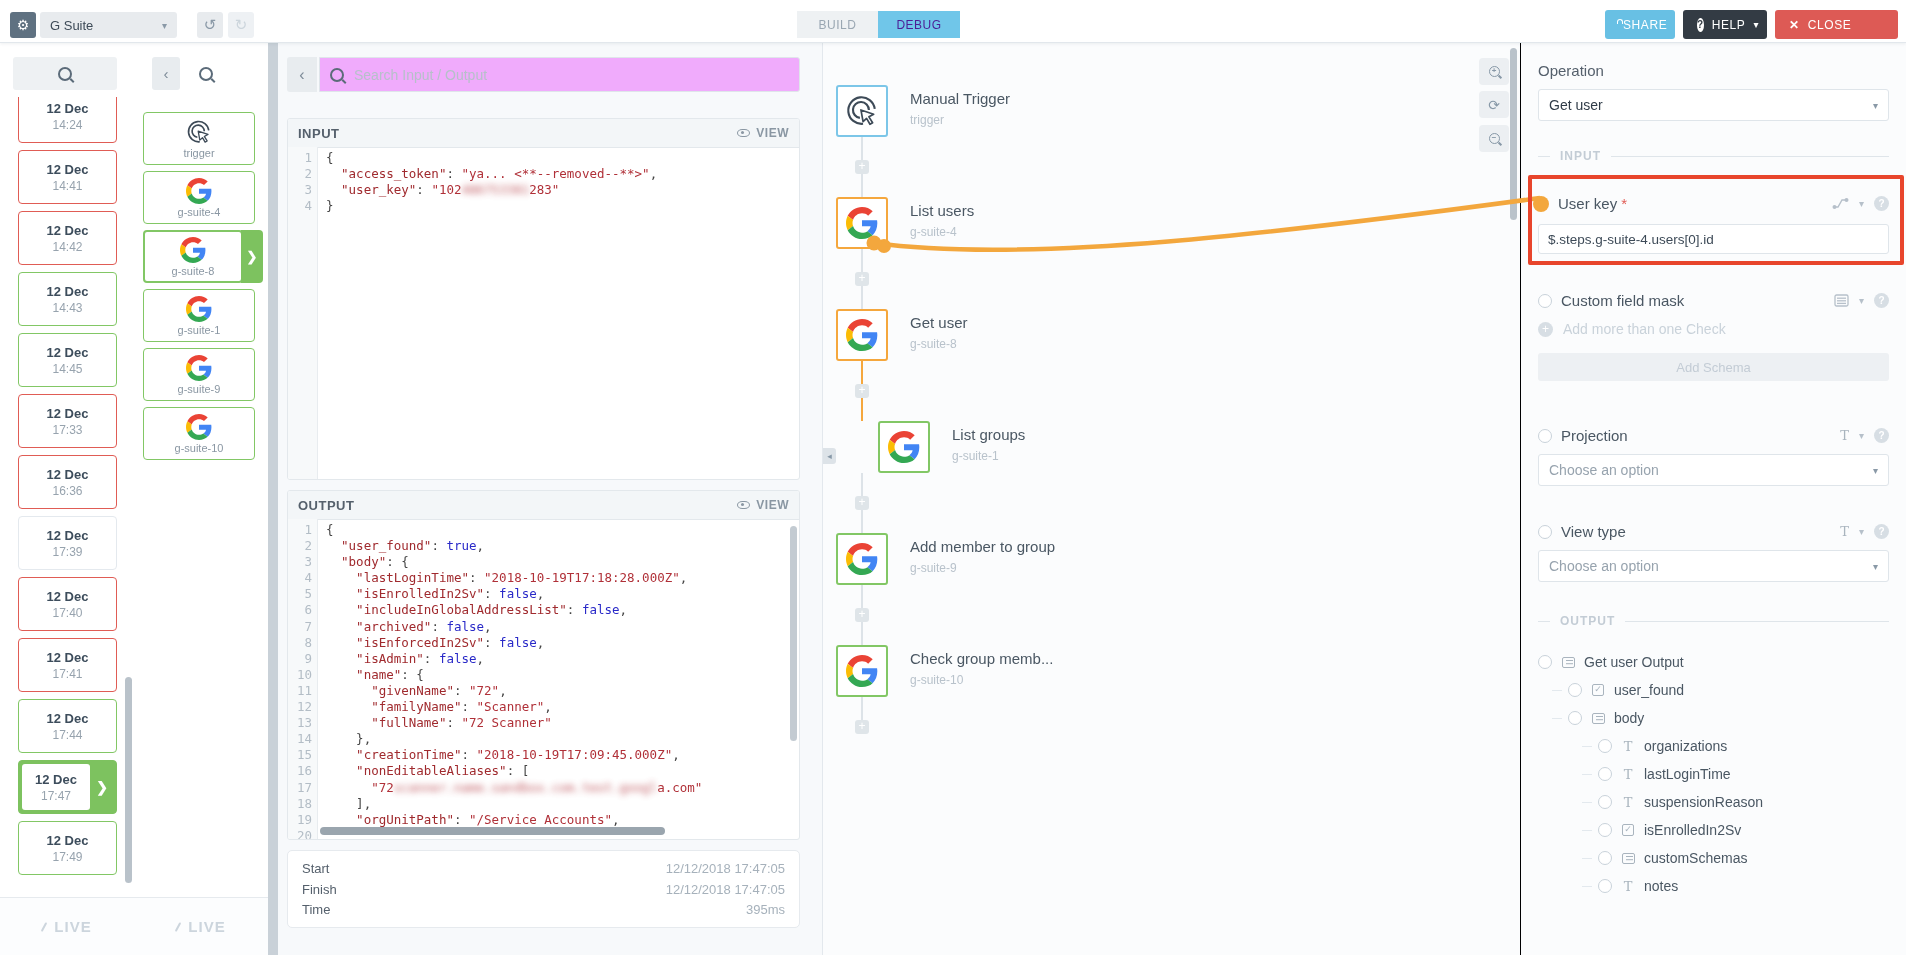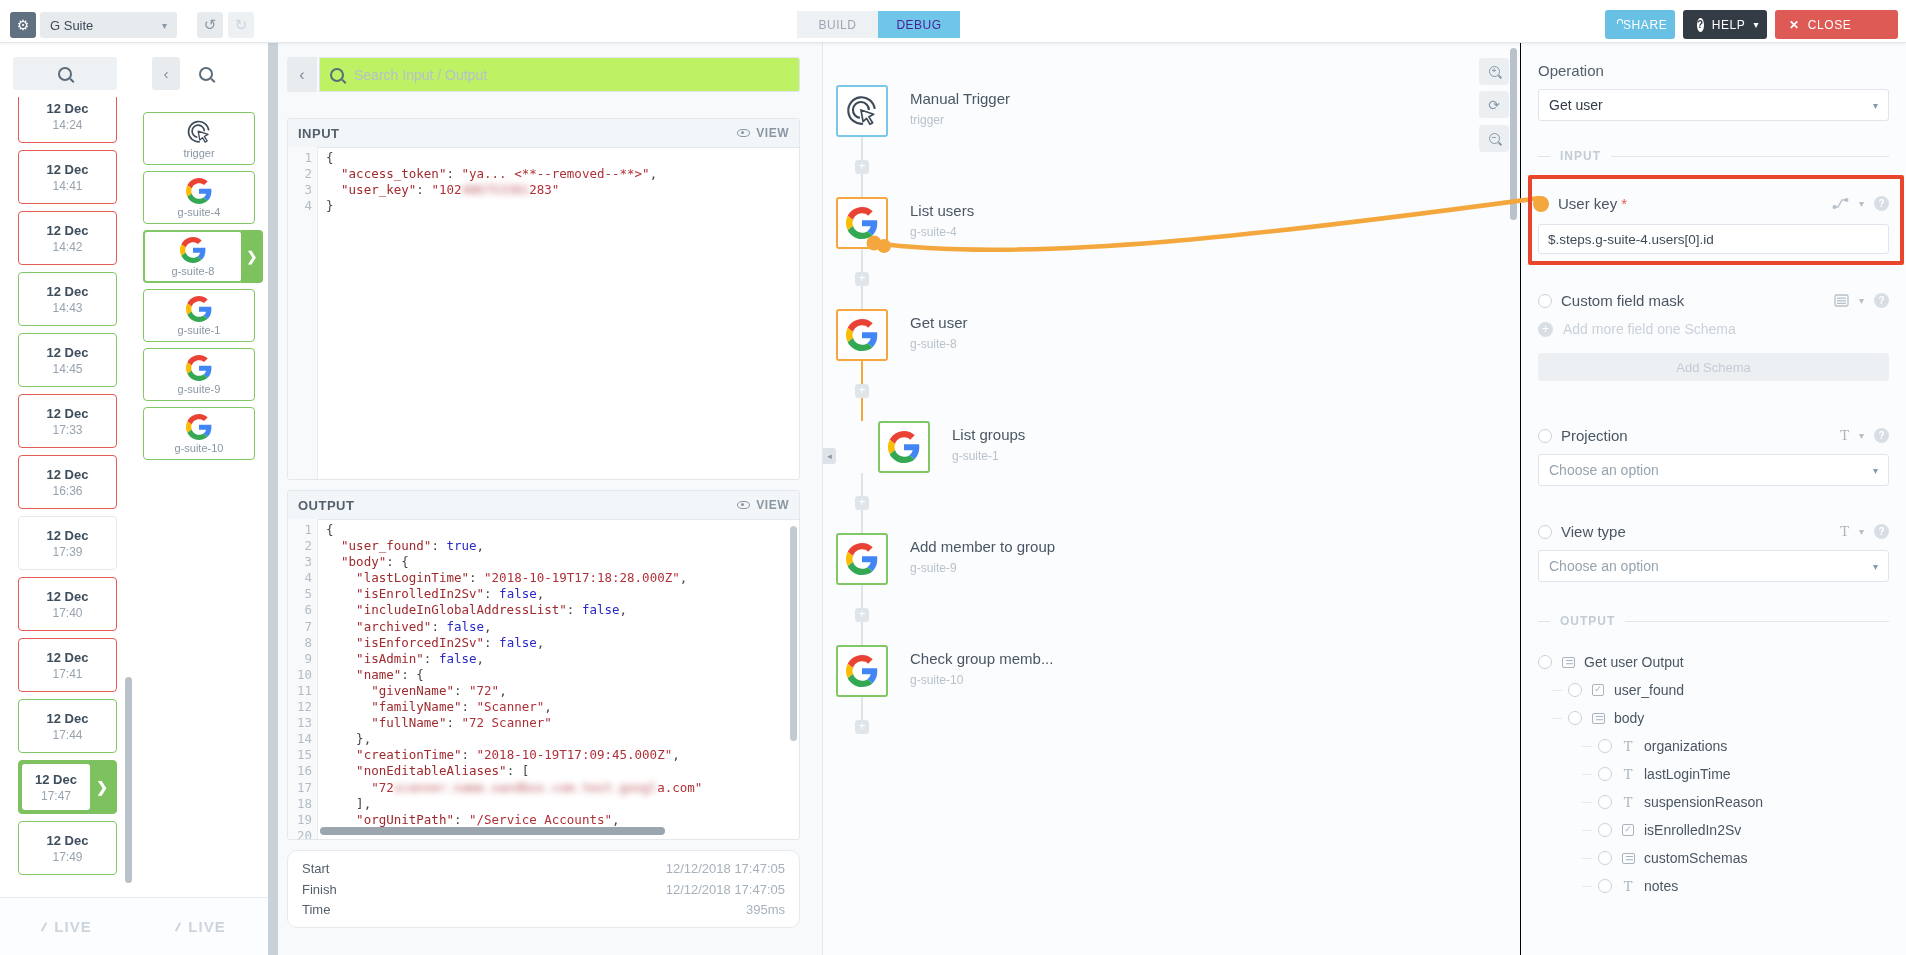--- a/index.html
+++ b/index.html
@@ -54,7 +54,7 @@
   
   .debug{position:absolute;left:278px;top:42px;width:544px;bottom:0;background:#f7f9fb;}
   .dbg-back{position:absolute;left:9px;top:15px;width:30px;height:35px;background:#e8ecef;border-radius:3px 0 0 3px;display:flex;align-items:center;justify-content:center;color:#7d8b98;font-size:16px;cursor:pointer;}
-  .dbg-search{position:absolute;left:41px;top:15px;width:481px;height:35px;background:#bef264;border:1px solid #dfe5ea;border-radius:0 3px 3px 0;box-sizing:border-box;display:flex;align-items:center;gap:8px;padding:0 10px;}
+  .dbg-search{position:absolute;left:41px;top:15px;width:481px;height:35px;background:#f0abfc;border:1px solid #dfe5ea;border-radius:0 3px 3px 0;box-sizing:border-box;display:flex;align-items:center;gap:8px;padding:0 10px;}
   .dbg-search input{border:none;outline:none;flex:1;font-size:14px;color:#3d4a57;font-family:"Liberation Sans",sans-serif;background:transparent;}
   .dbg-search input::placeholder{color:#b6c0ca;}
   .io-panel{position:absolute;left:9px;width:513px;background:#fff;border:1px solid #e3e8ec;border-radius:3px;box-sizing:border-box;overflow:hidden;}

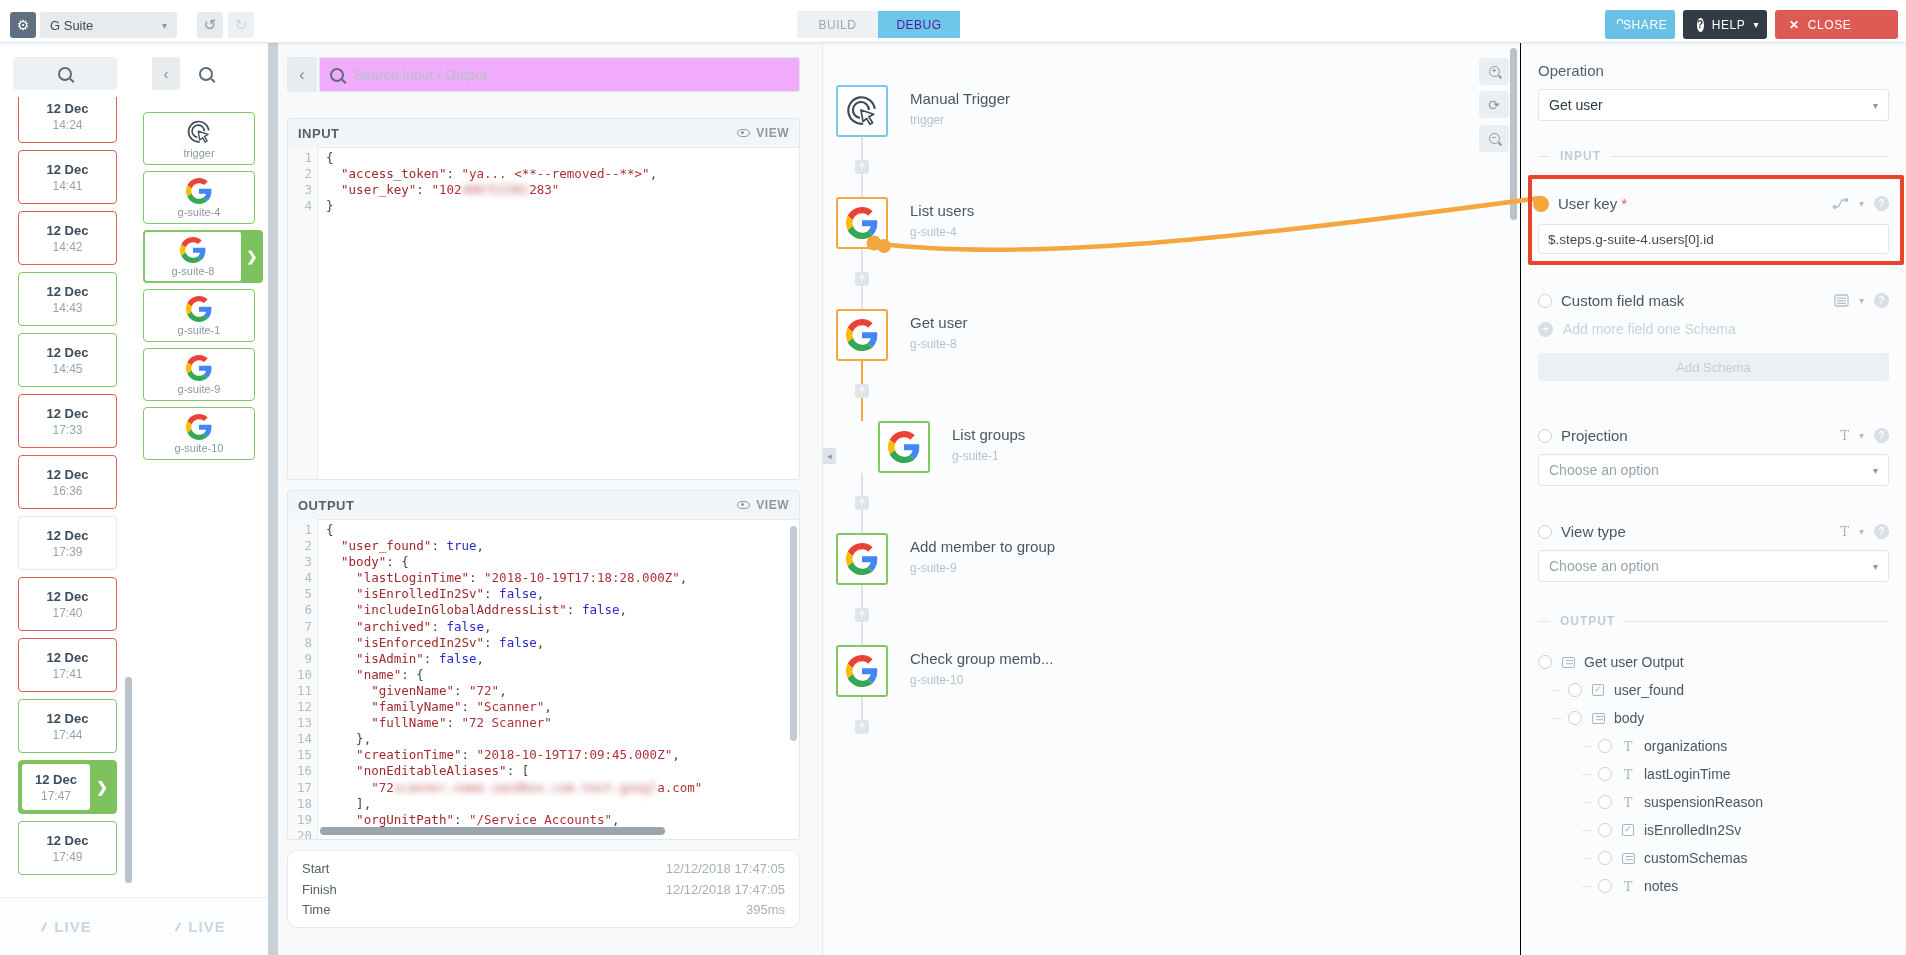--- a/index.html
+++ b/index.html
@@ -581,7 +581,7 @@
 
     <div class="addmore">
       <span class="plus-circle">+</span>
-      <span>Add more field one Schema</span>
+      <span>Add more than one Check</span>
     </div>
     <div class="ghost-btn">Add Schema</div>
 

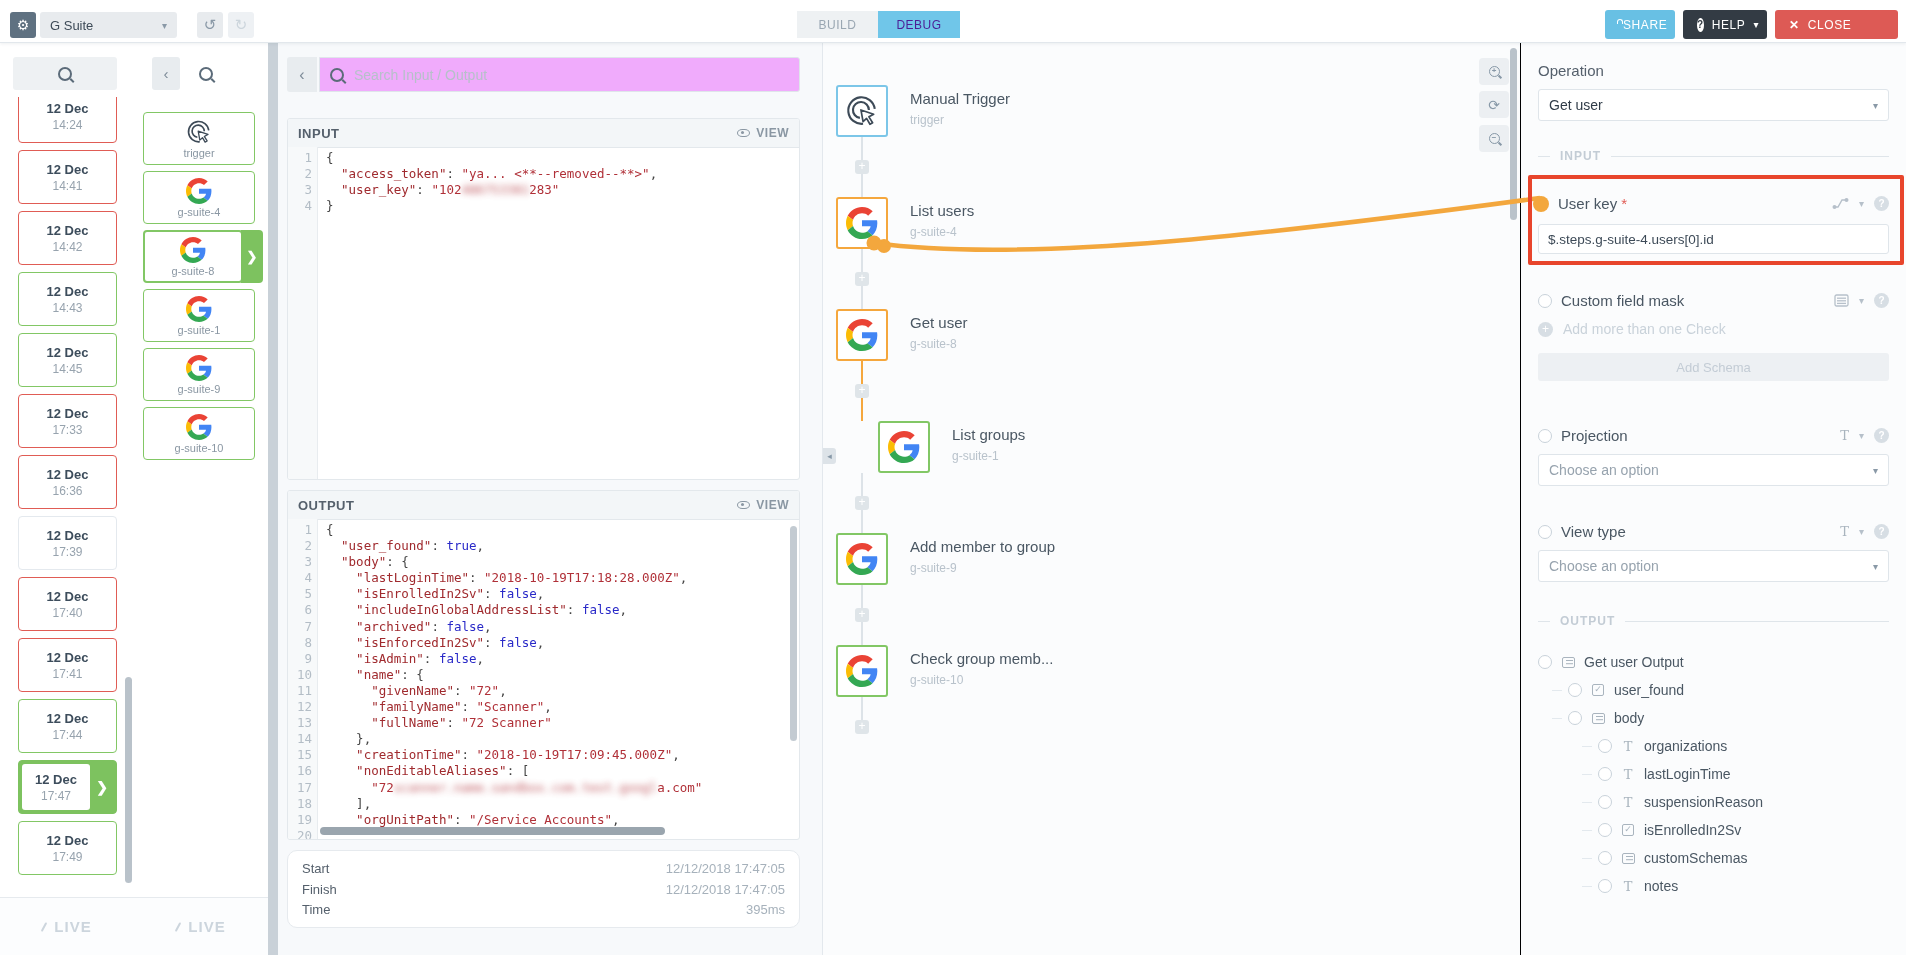--- a/index.html
+++ b/index.html
@@ -76,7 +76,7 @@
   .seg-blur{color:#b03038;filter:blur(3px);opacity:.8;}
   .vscroll{position:absolute;right:2px;top:35px;width:7px;height:215px;border-radius:4px;background:#c3cbd2;}
   .hscroll{position:absolute;left:32px;bottom:4px;width:345px;height:8px;border-radius:4px;background:#9aa5ae;}
-  .meta-card{position:absolute;left:9px;top:808px;width:513px;height:78px;background:#fff;border:1px solid #e6eaee;border-radius:10px;box-sizing:border-box;padding:10px 14px;display:flex;flex-direction:column;justify-content:space-between;}
+  .meta-card{position:absolute;left:9px;top:808px;width:513px;height:78px;background:#fff;border:1px solid #e6eaee;border-radius:5px;box-sizing:border-box;padding:10px 14px;display:flex;flex-direction:column;justify-content:space-between;}
   .meta-row{display:flex;font-size:13px;}
   .meta-row .ml{color:#55606c;}
   .meta-row .mv{margin-left:auto;color:#a6b1bb;}

